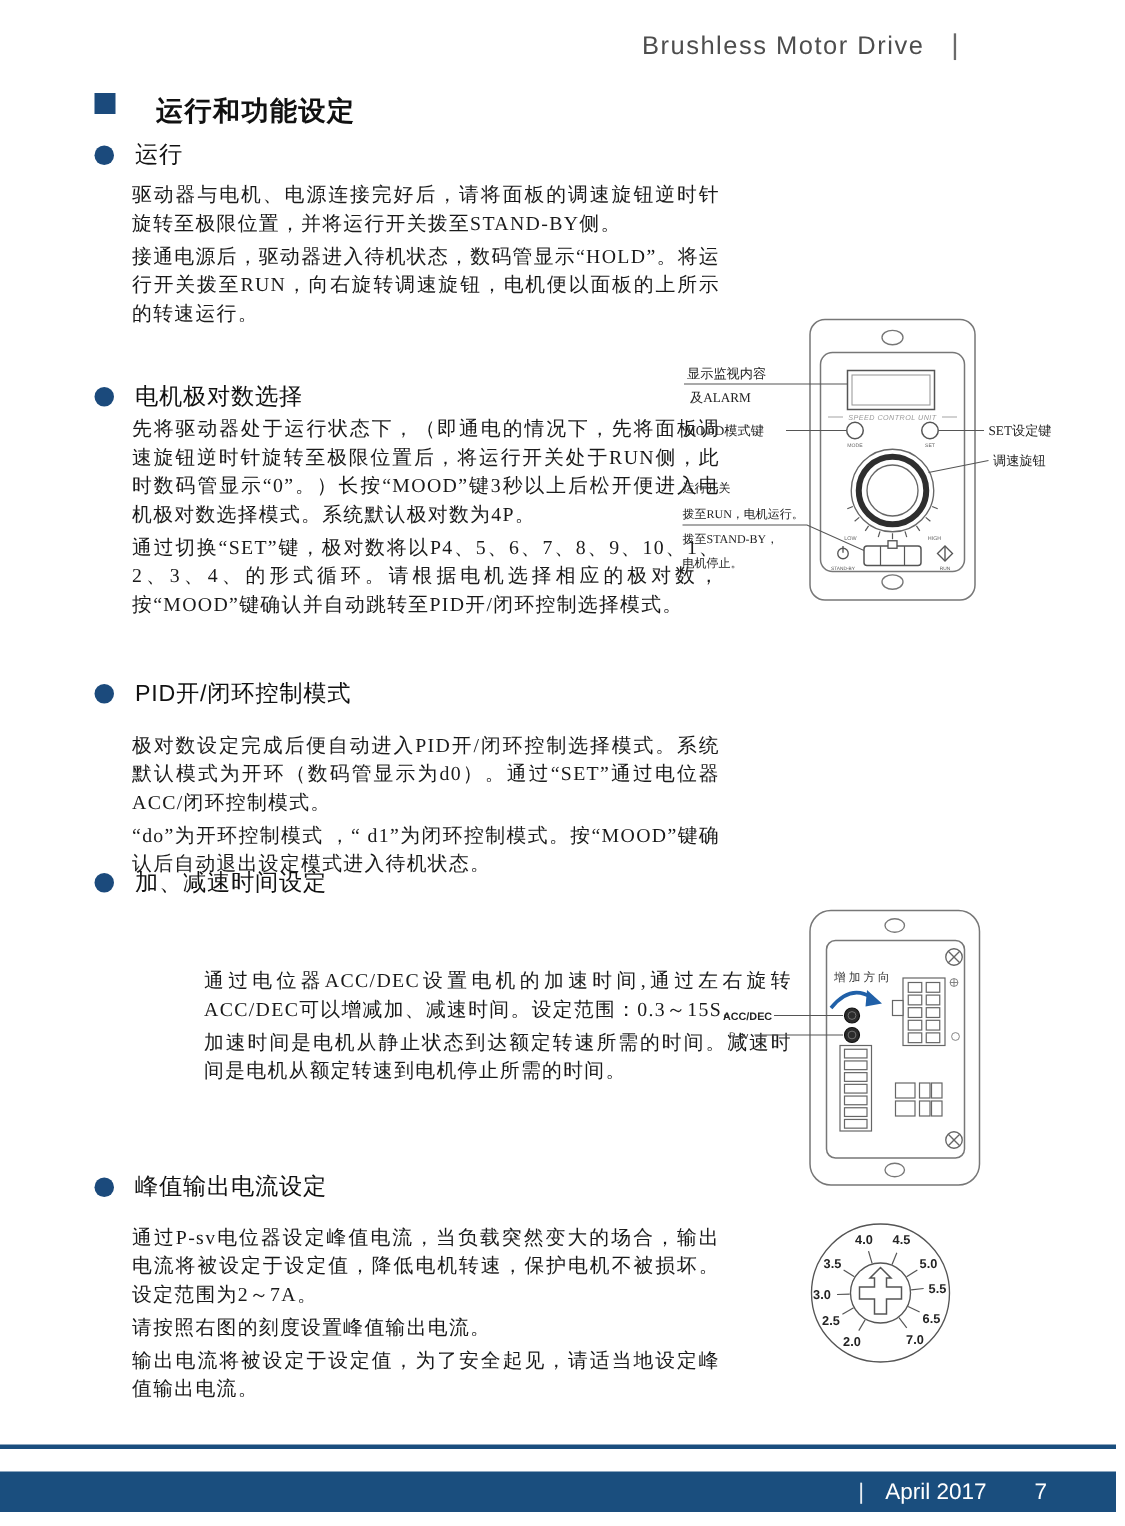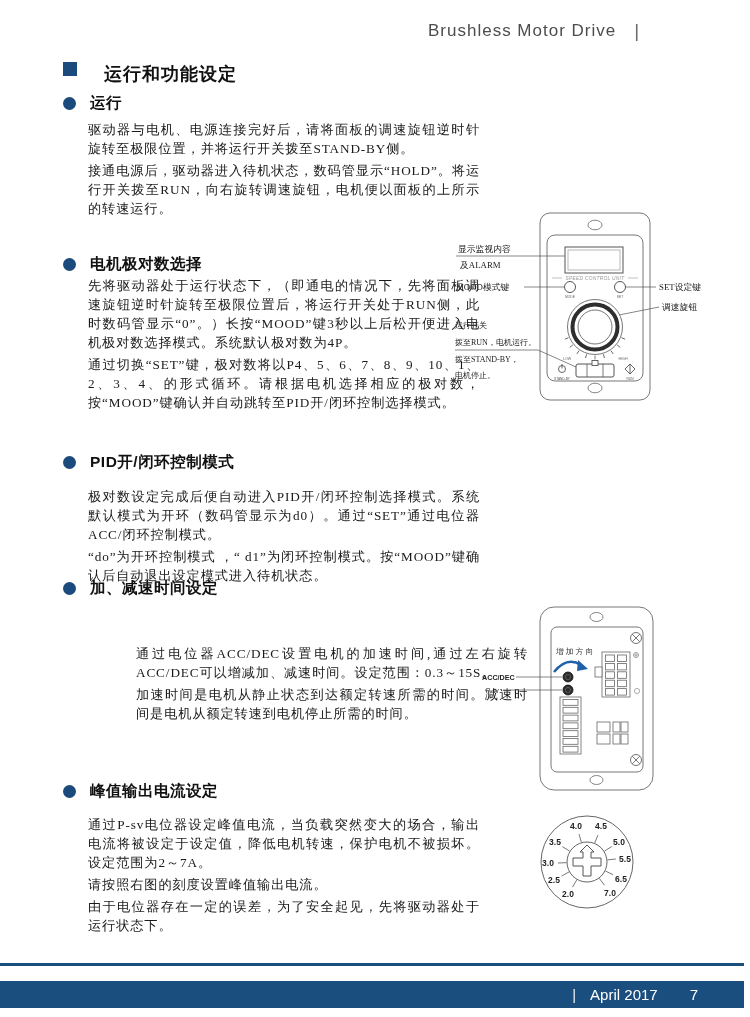--- a/index.html
+++ b/index.html
@@ -21,7 +21,7 @@
                    font-size:18px;color:#111;letter-spacing:1px;}
   .sec-head{display:flex;align-items:center;gap:14px;left:63px;}
   .dot{width:13px;height:13px;border-radius:50%;background:#1b4a7c;}
-  .sec-head span{font-family:"Liberation Sans","DejaVu Sans",sans-serif;font-weight:bold;
+  .sec-head span{font-family:"Liberation Sans","DejaVu Sans",sans-serif;font-weight:normal;
                  font-size:15.5px;color:#111;letter-spacing:0.5px;}
 
   

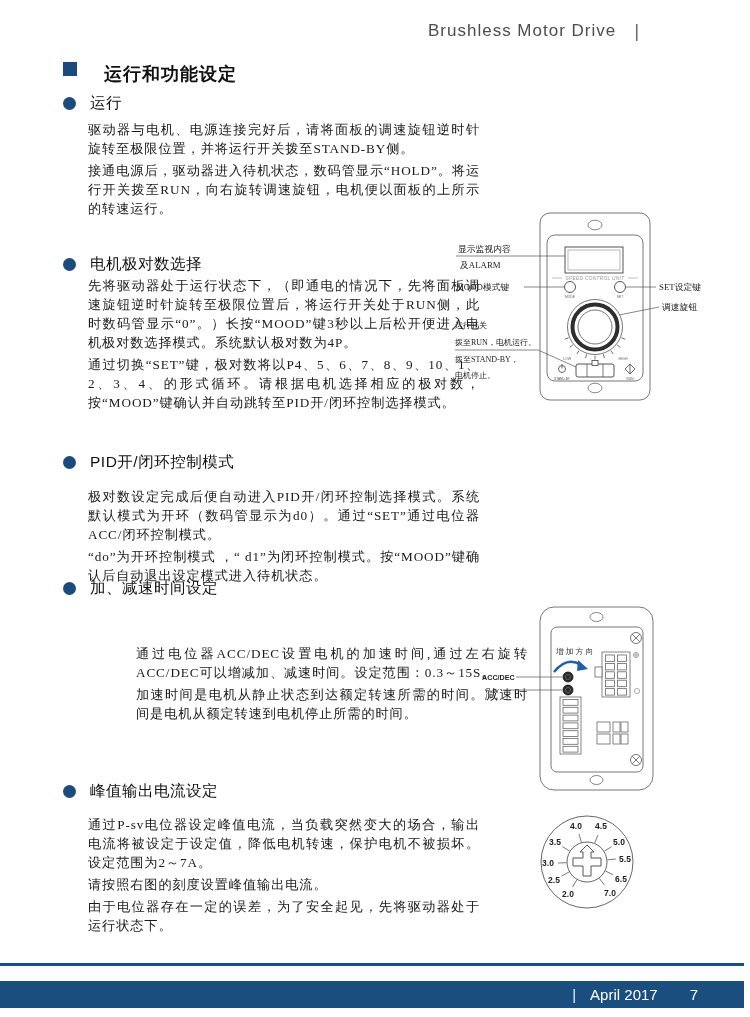--- a/index.html
+++ b/index.html
@@ -101,7 +101,7 @@
   <div class="abs body-block" style="top:815px;">
     <p>通过P-sv电位器设定峰值电流，当负载突然变大的场合，输出电流将被设定于设定值，降低电机转速，保护电机不被损坏。设定范围为2～7A。</p>
     <p>请按照右图的刻度设置峰值输出电流。</p>
-    <p>由于电位器存在一定的误差，为了安全起见，先将驱动器处于运行状态下。</p>
+    <p>输出电流将被设定于设定值，为了安全起见，请适当地设定峰值输出电流。</p>
   </div>
 
   <svg class="abs" style="left:450px;top:210px;" width="300" height="222" viewBox="0 0 300 222">

